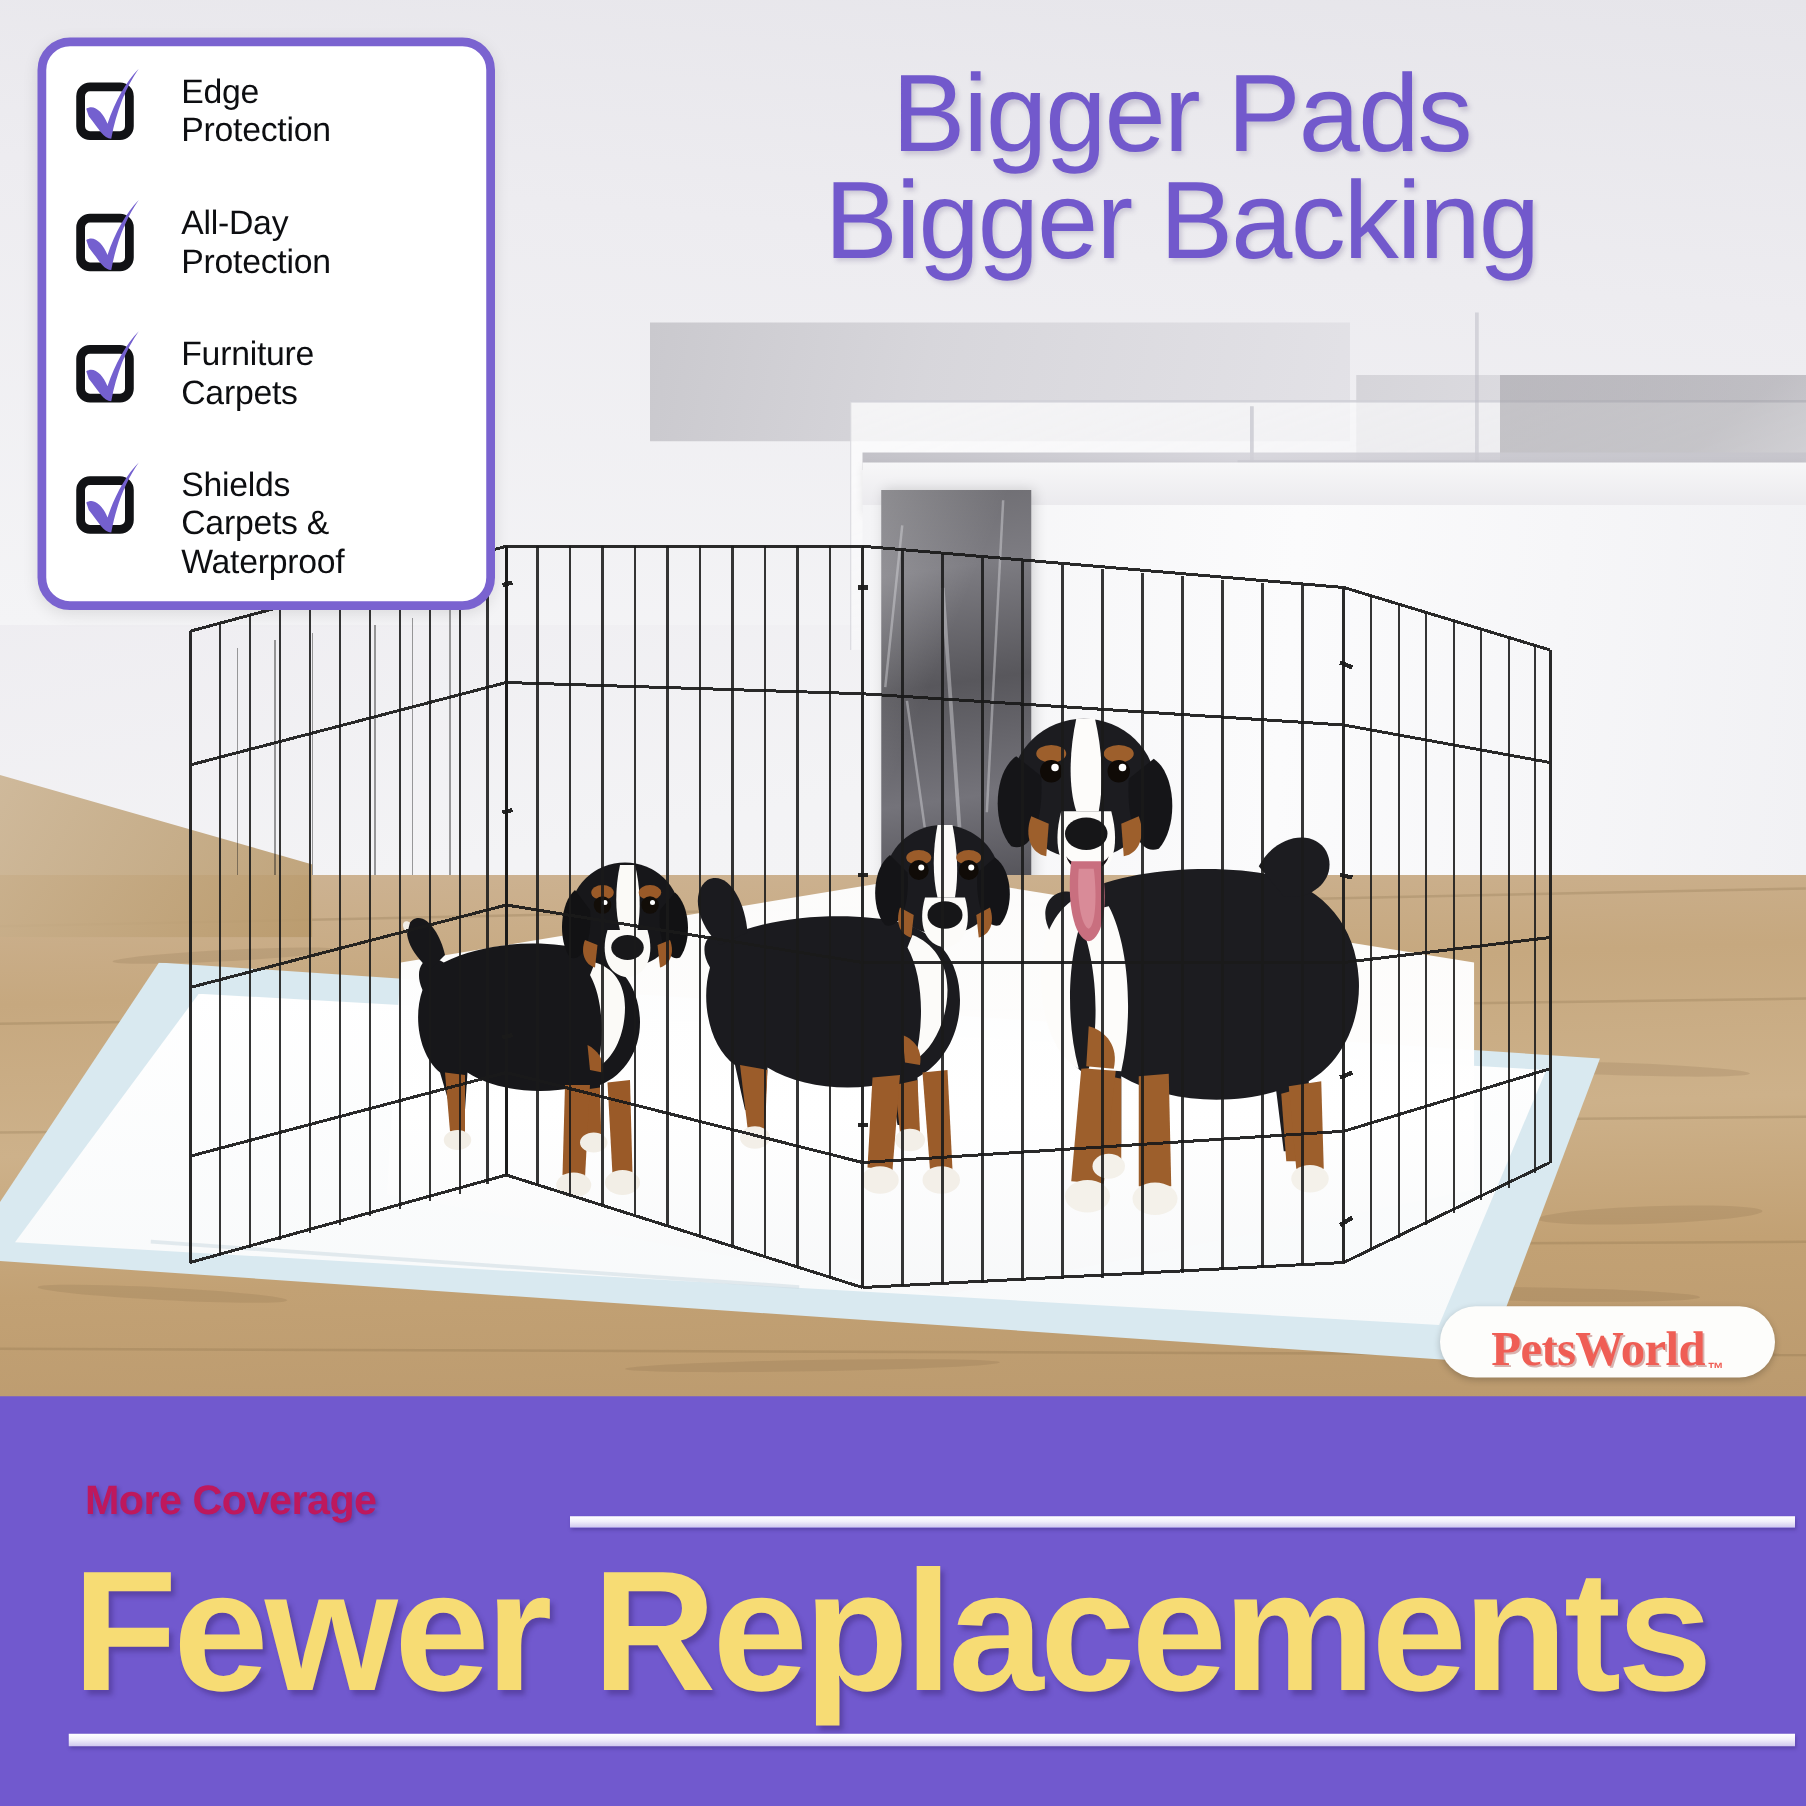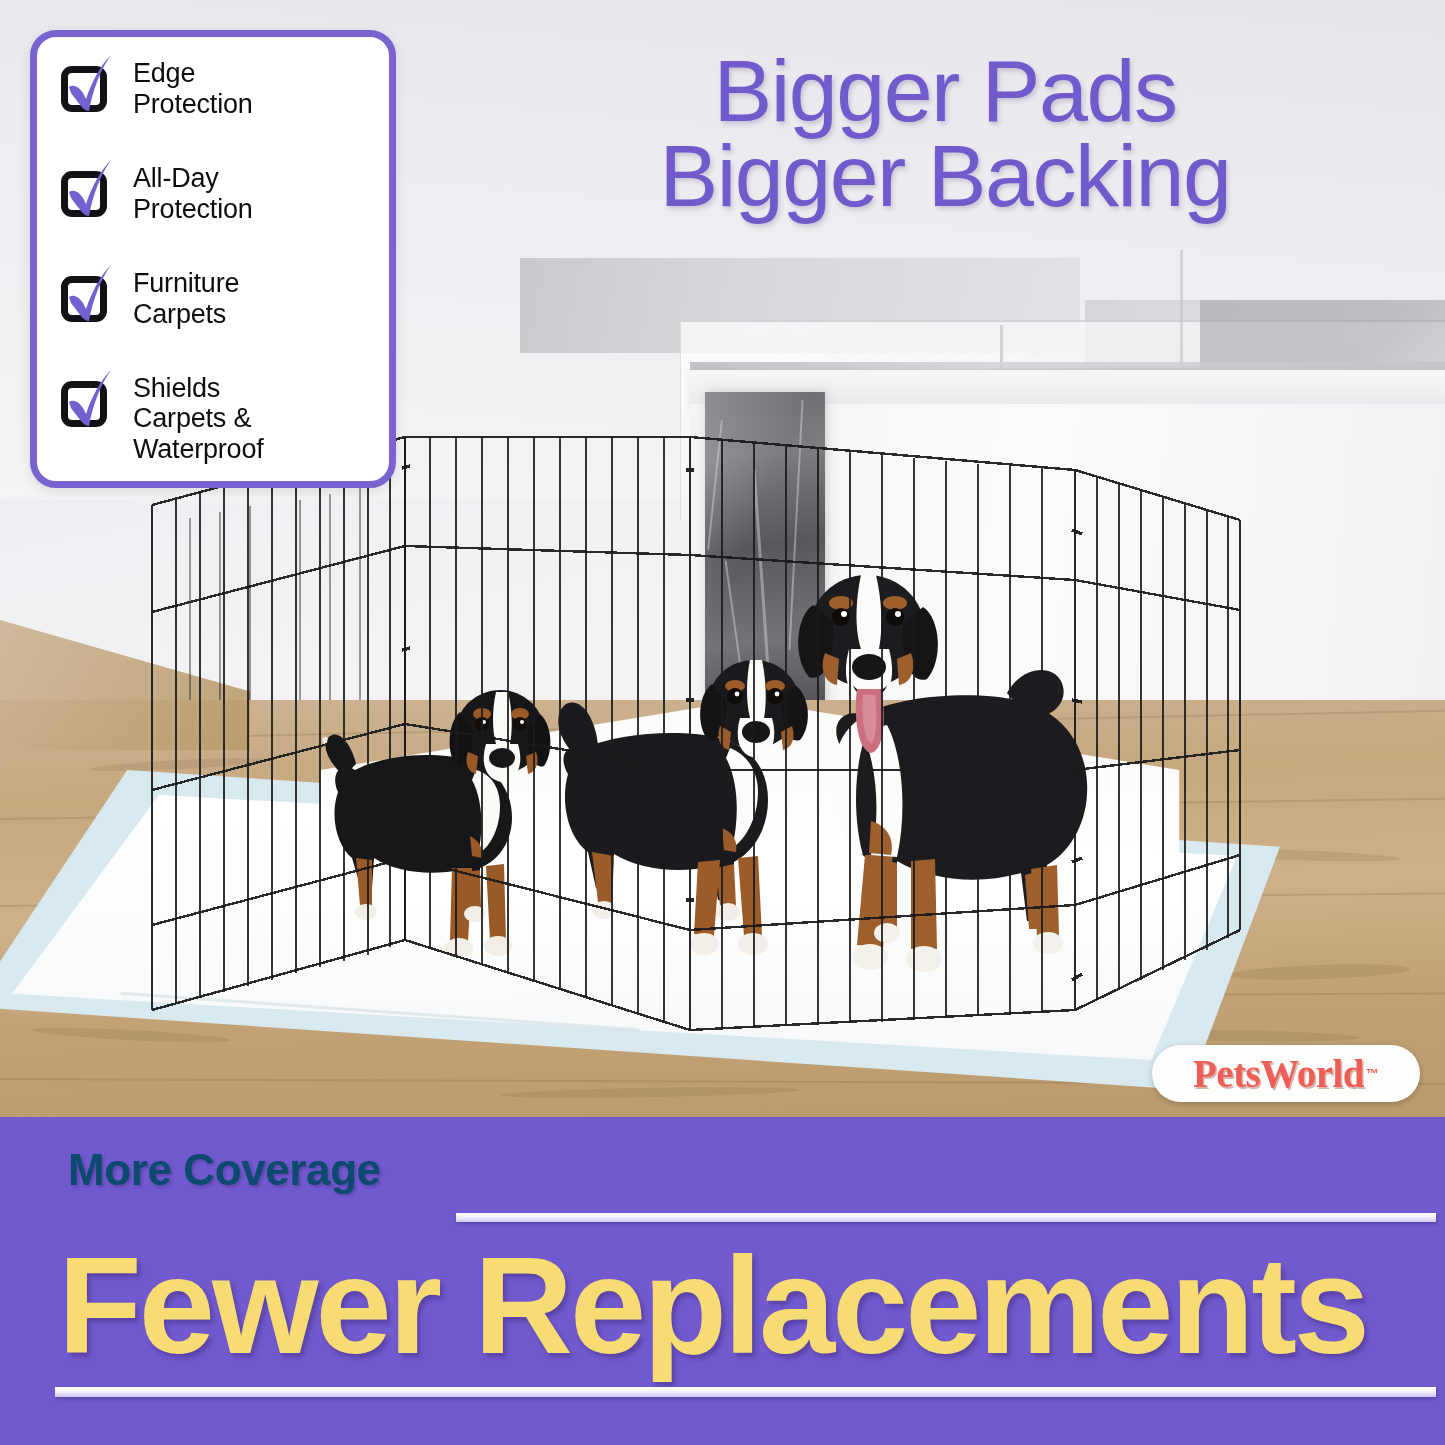--- a/index.html
+++ b/index.html
@@ -189,7 +189,7 @@
   .feature-row {
     display: flex;
     align-items: flex-start;
-    gap: 18px;
+    gap: 30px;
   }
   .check-icon {
     position: relative;

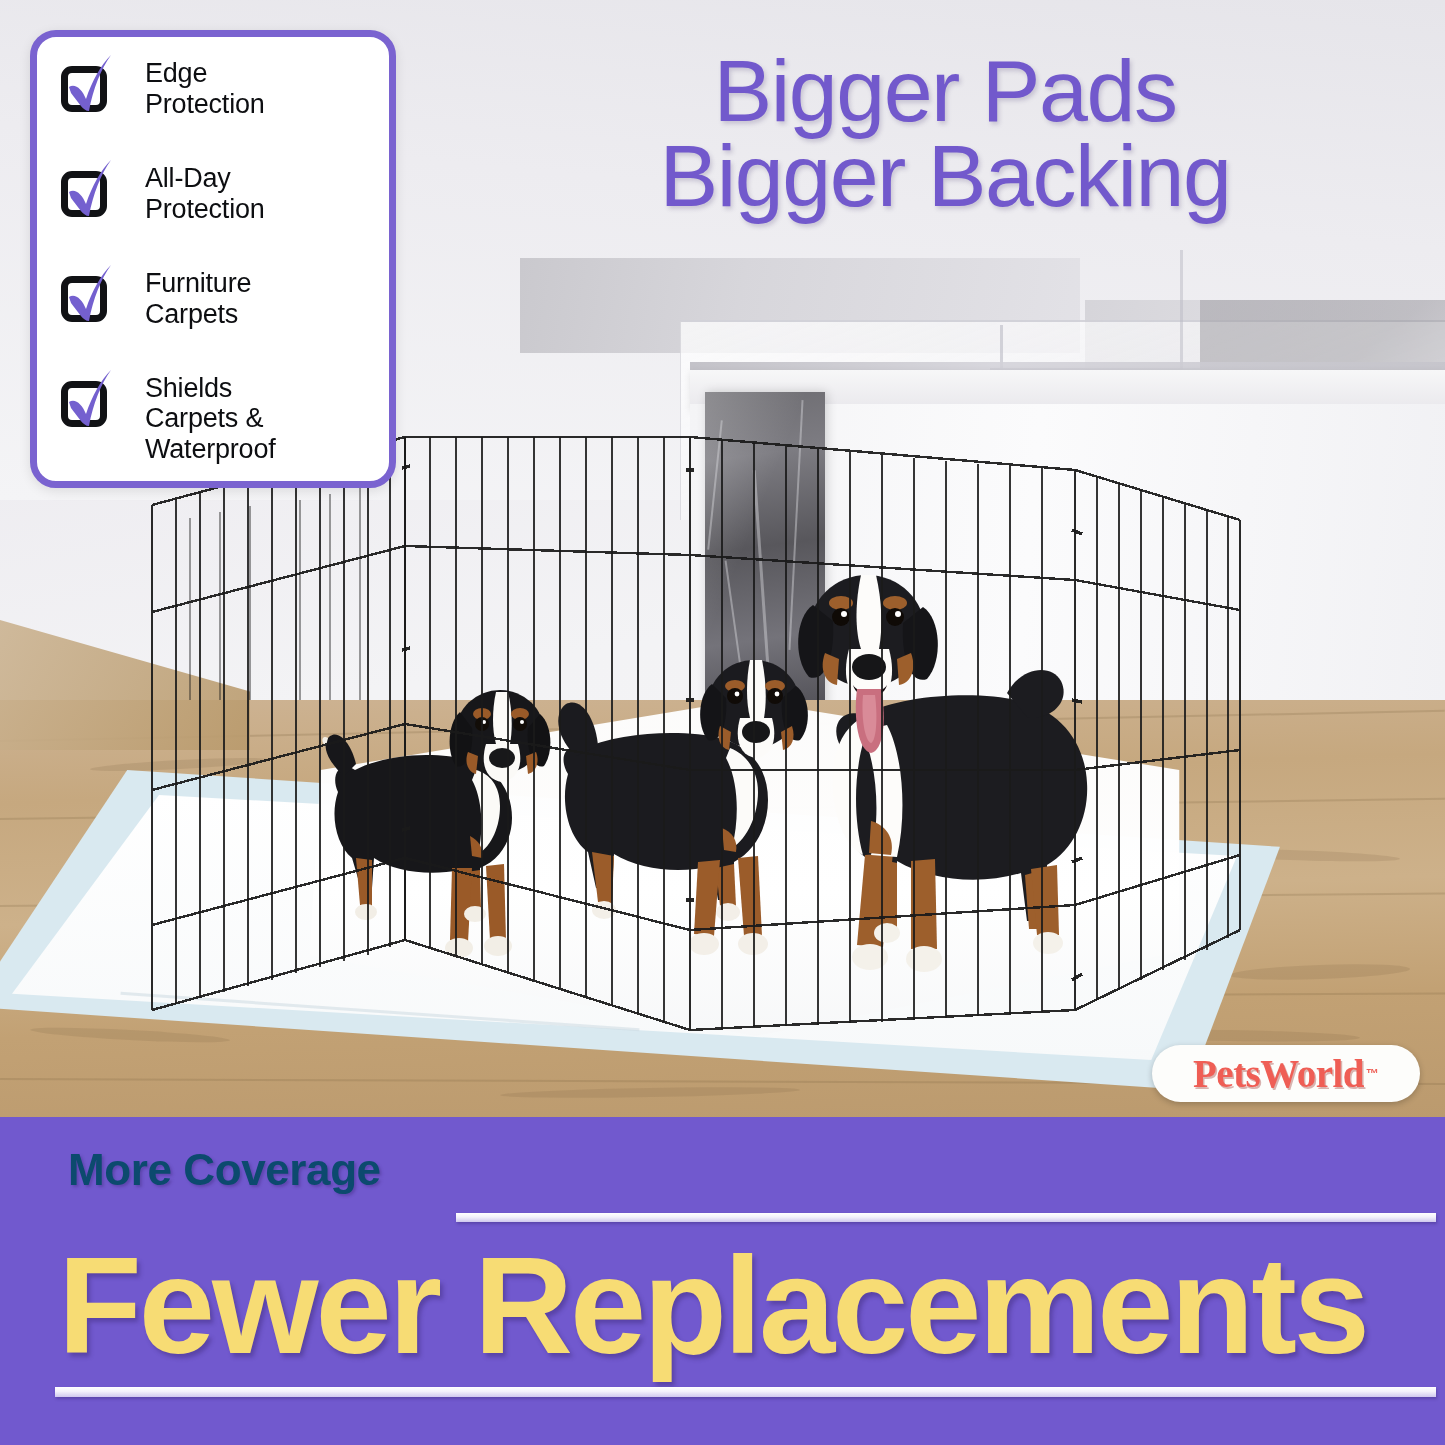--- a/index.html
+++ b/index.html
@@ -242,7 +242,7 @@
     background: #fdfdfb;
     border-radius: 29px;
     display: flex;
-    align-items: center;
+    align-items: flex-end;
     justify-content: center;
     box-shadow: 0 2px 6px rgba(0,0,0,.22);
   }

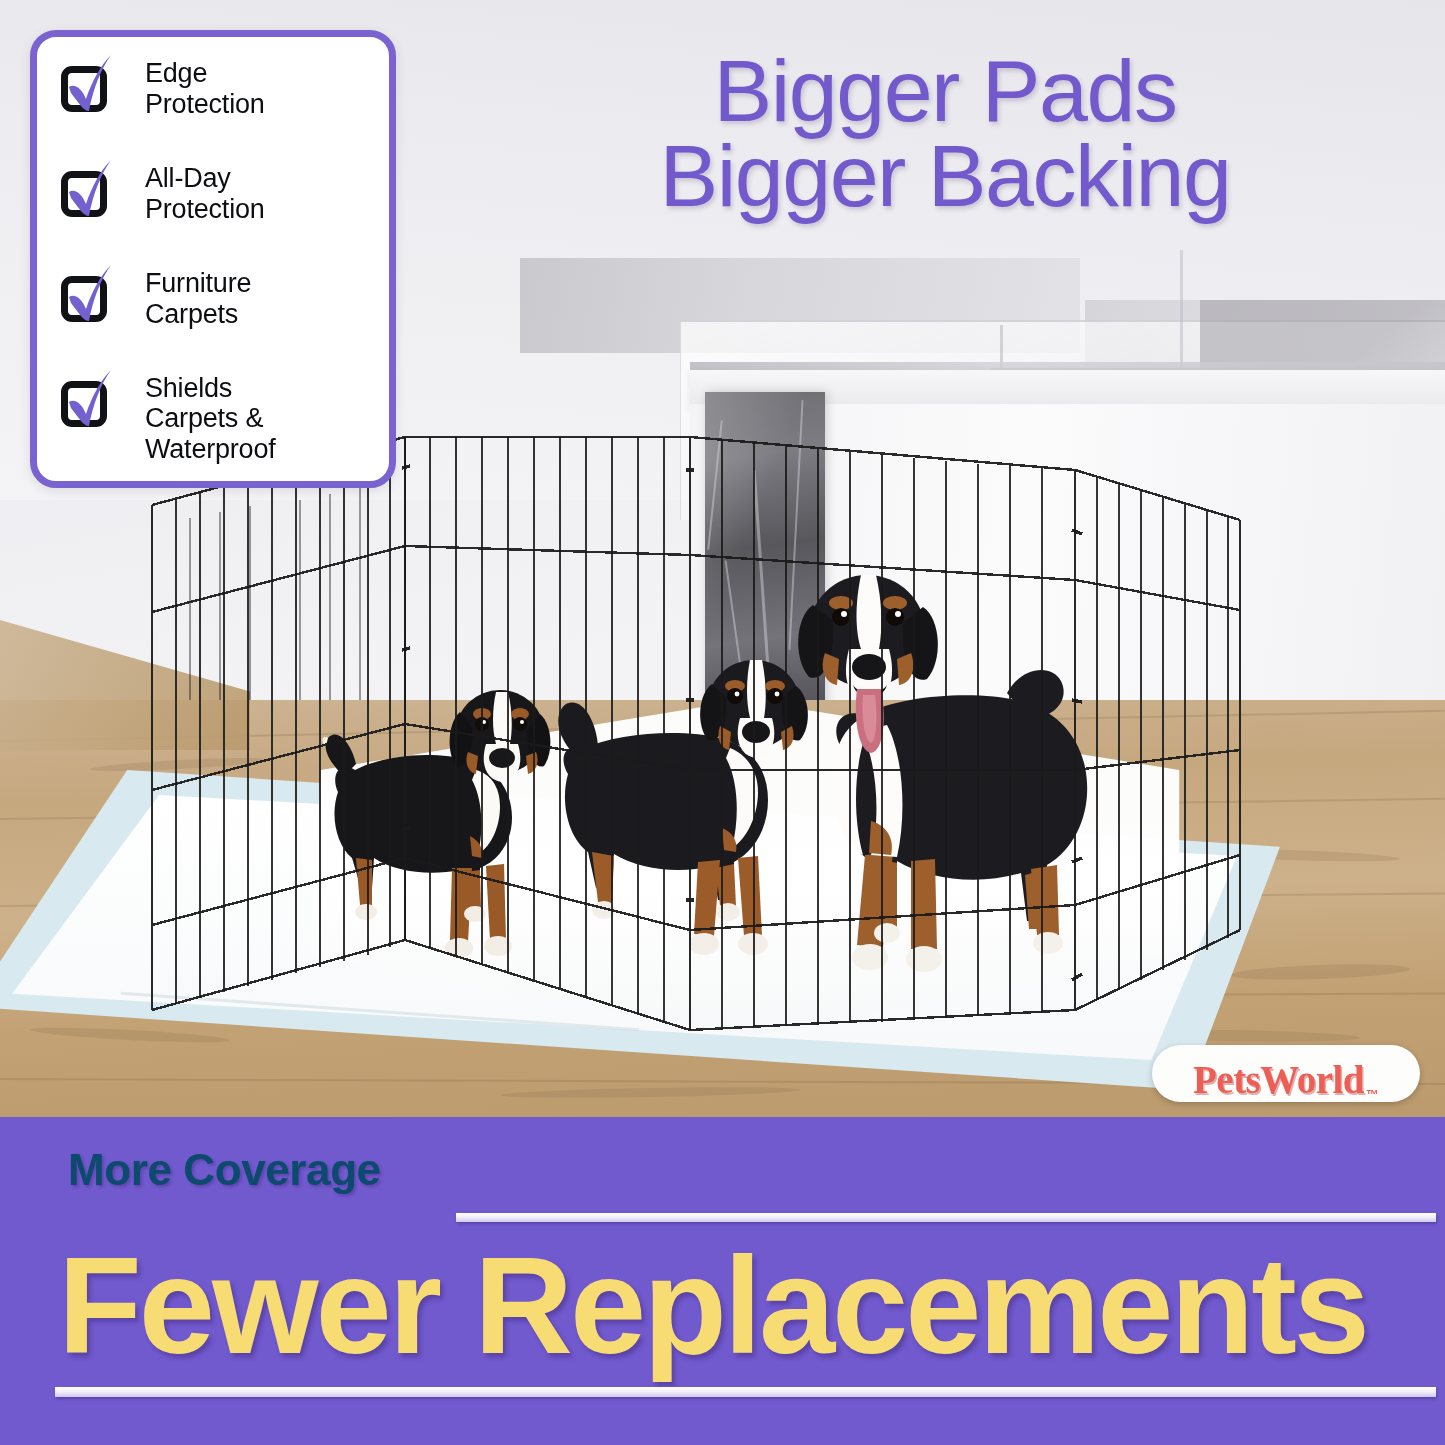--- a/index.html
+++ b/index.html
@@ -273,10 +273,10 @@
   }
   .banner-kicker {
     position: absolute;
-    left: 68px; top: 1145px;
-    font-size: 44px;
+    left: 68px; top: 1181px;
+    font-size: 33px;
     font-weight: 700;
-    color: #0c4a6e;
+    color: #be185d;
     letter-spacing: -.4px;
     text-shadow: 2px 2px 3px rgba(60,40,120,.38);
   }

